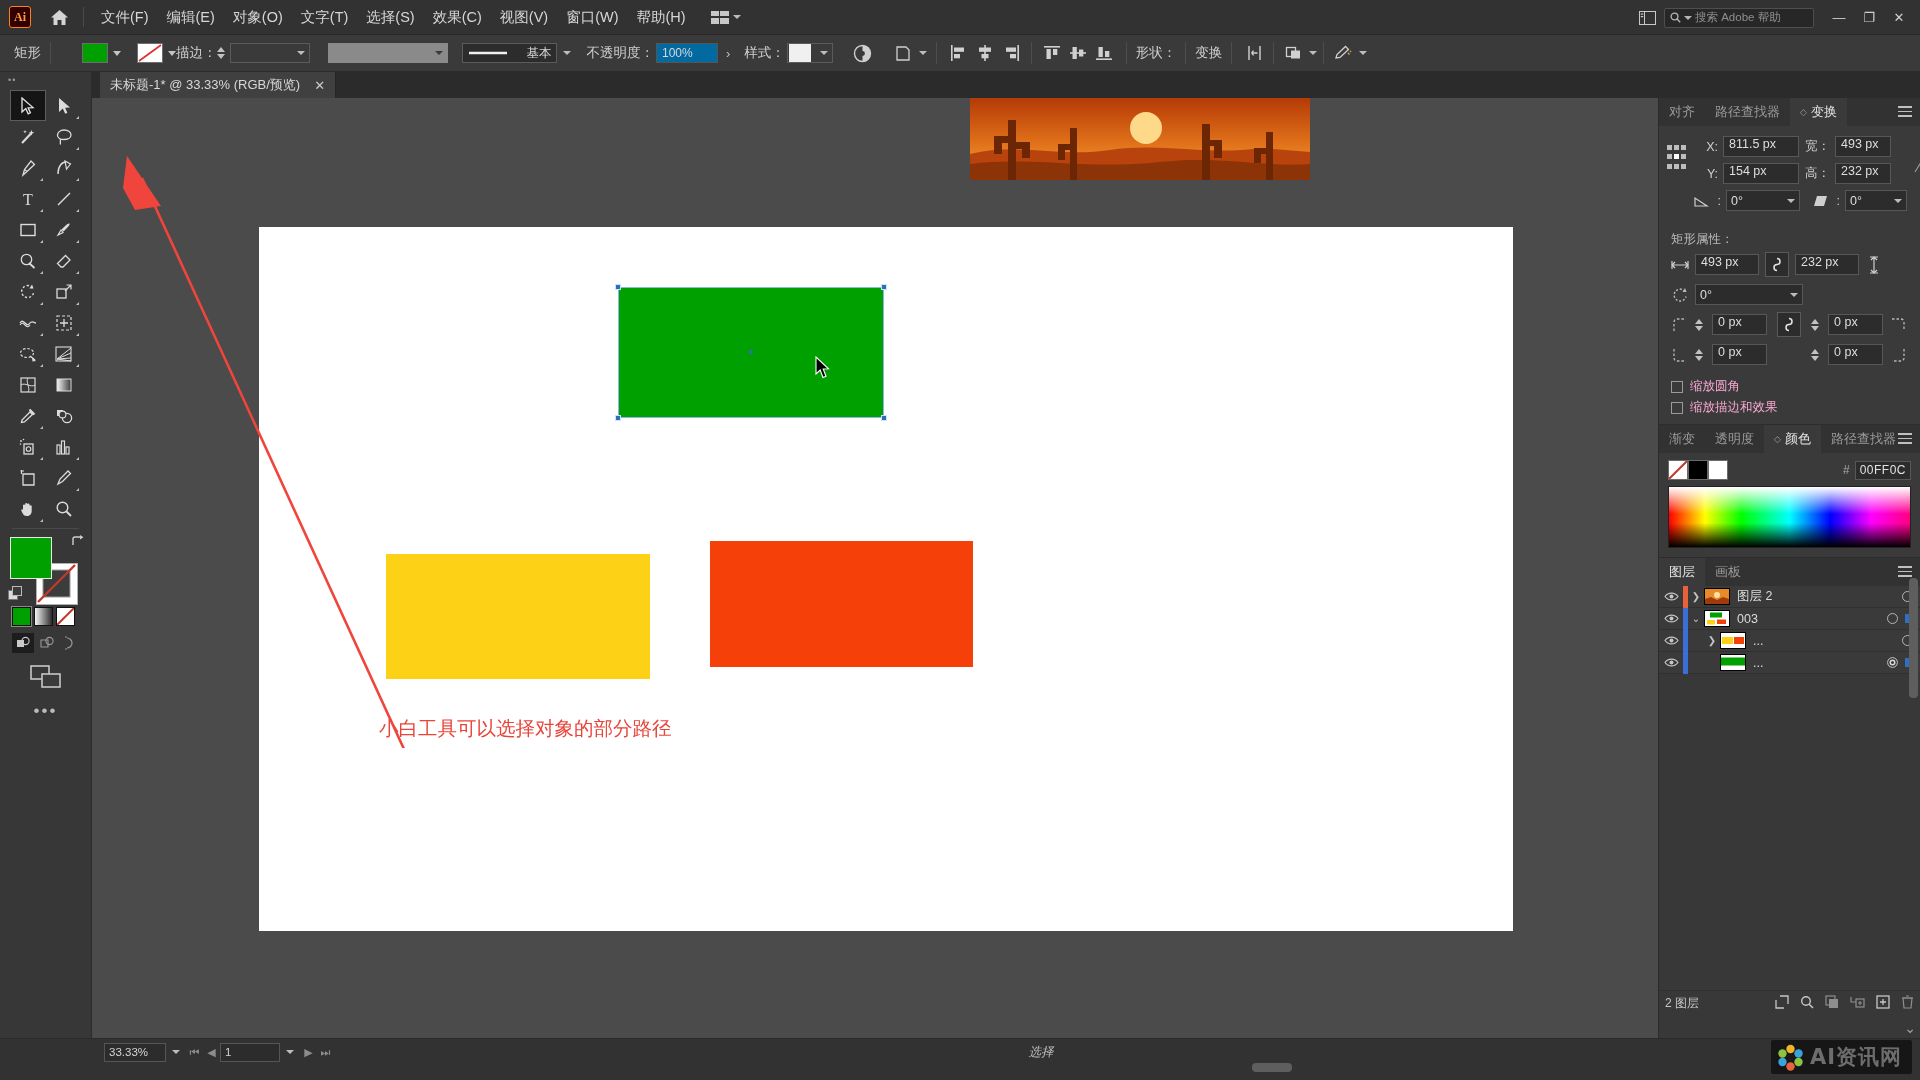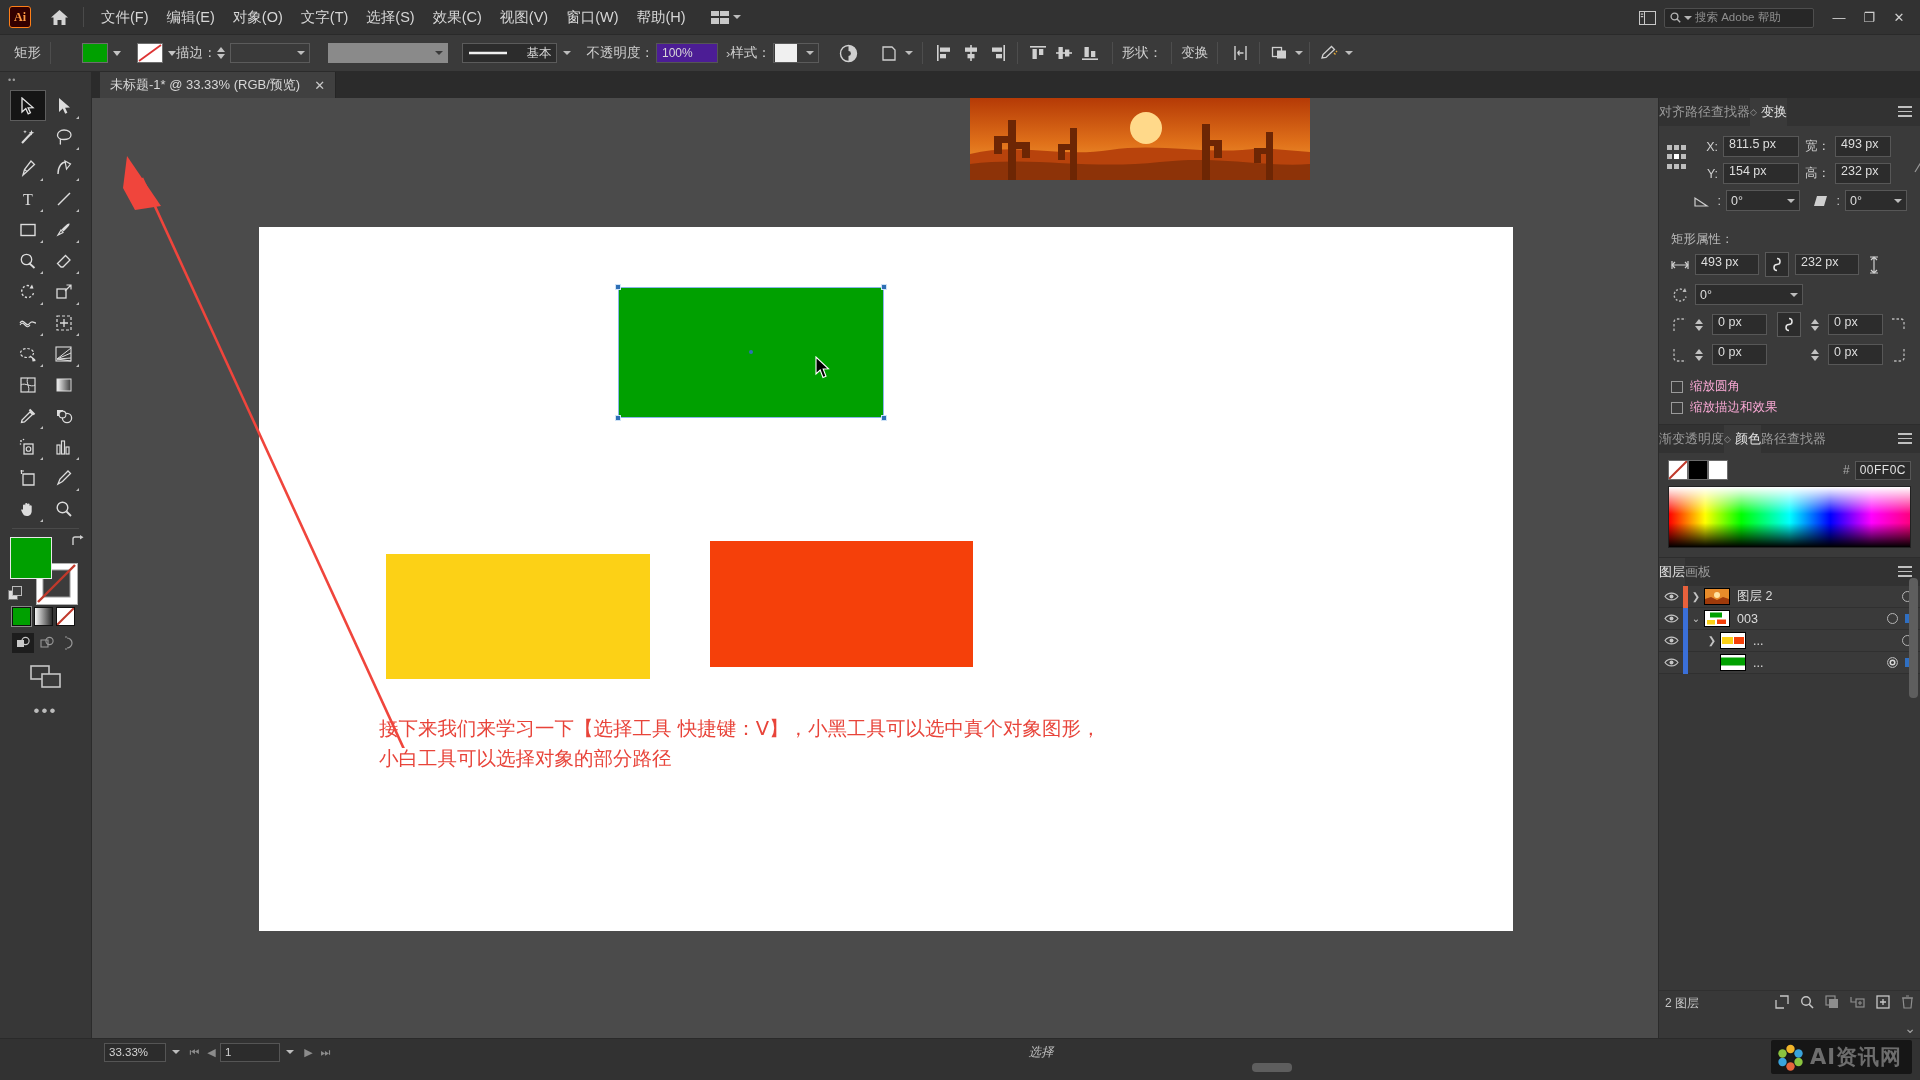--- a/index.html
+++ b/index.html
@@ -57,7 +57,7 @@
   .swatch-btn { width:26px;height:20px; border:1px solid #6e6e6e; }
   .mini-chev { width:0;height:0;border-left:4px solid transparent;border-right:4px solid transparent;border-top:5px solid #c4c4c4; margin-left:5px;}
   .cb-input {
-    height:20px; background:#4c1d95; border:1px solid #555; color:#d8d8d8;
+    height:20px; background:#0369a1; border:1px solid #555; color:#d8d8d8;
     font-size:12px; display:flex; align-items:center; padding:0 5px;
   }
   .cb-drop {

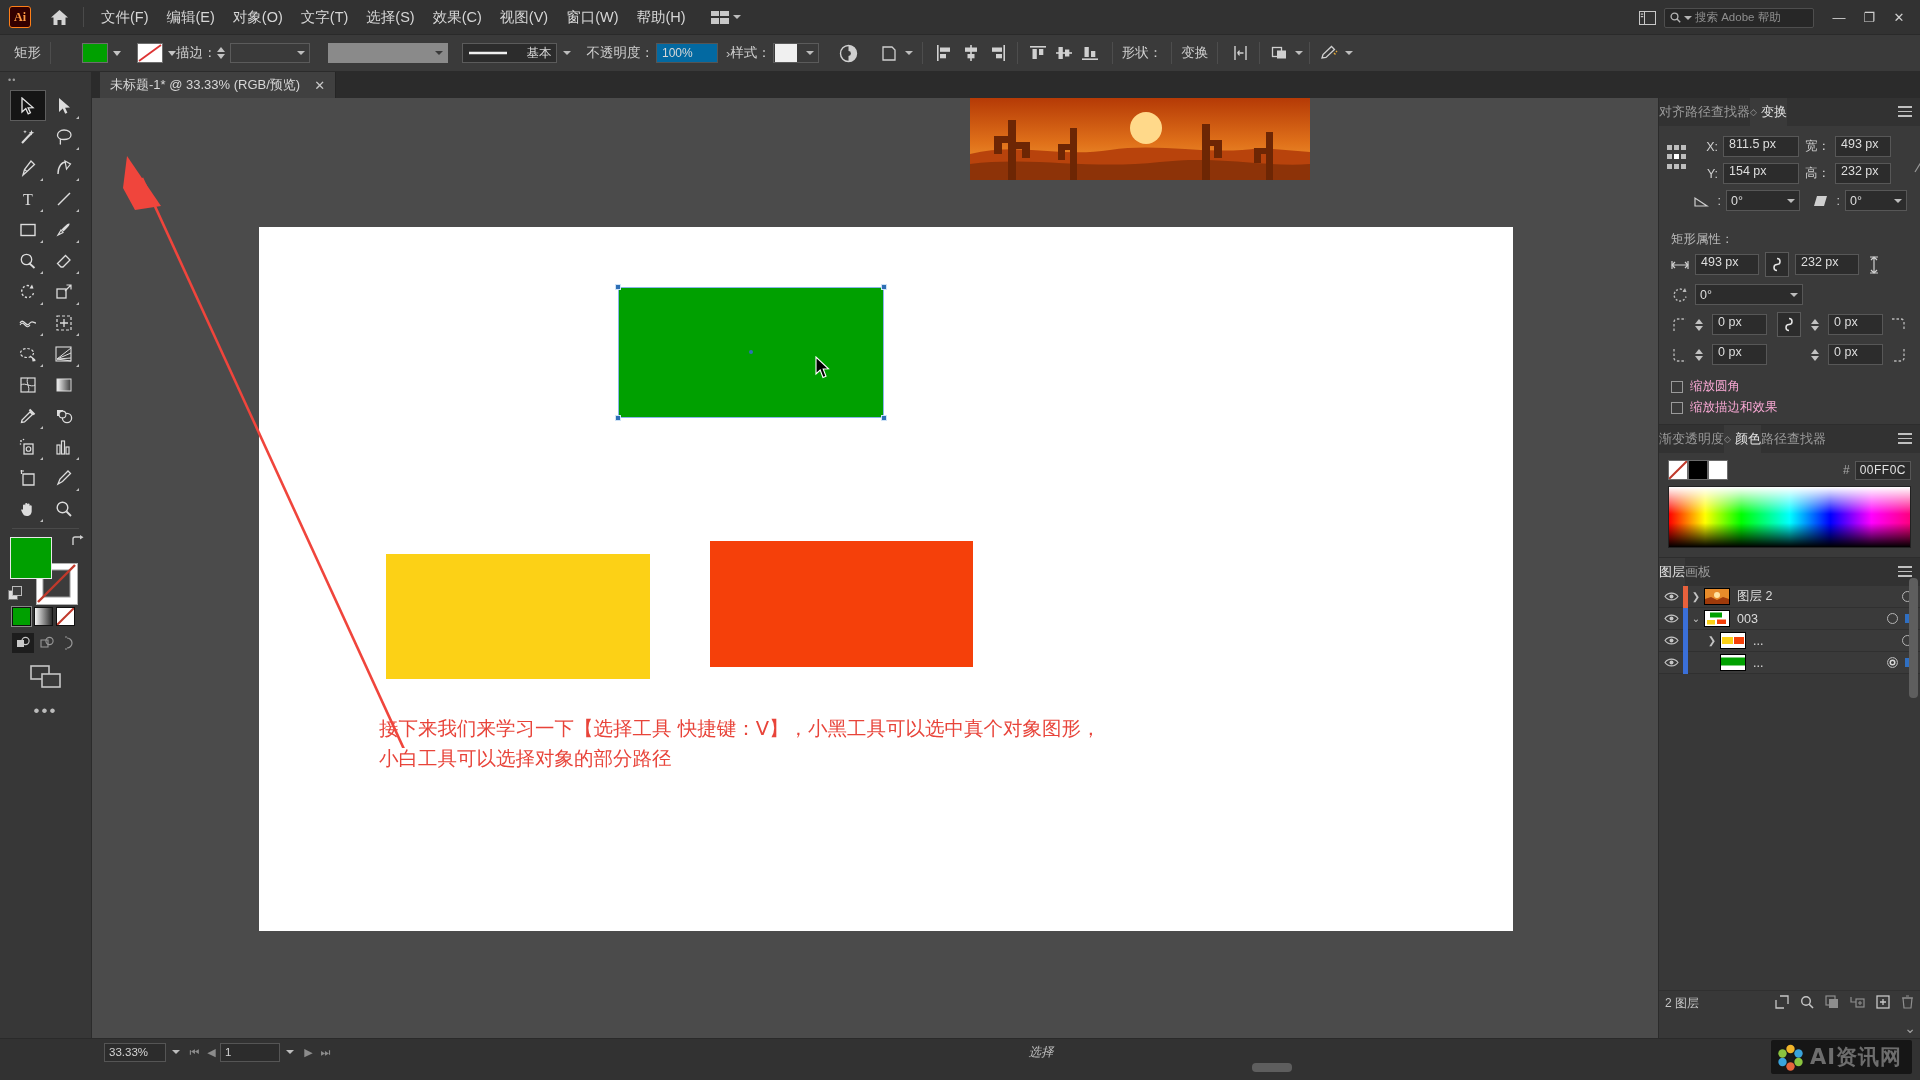--- a/index.html
+++ b/index.html
@@ -320,7 +320,7 @@
       <span>100%</span>
     </div>
     <div style="color:#c0c0c0;font-size:13px;margin-left:8px">›</div>
-    <div class="cb-label" style="">样式：</div>
+    <div class="cb-label" style="margin-left:14px">样式：</div>
     <div class="cb-drop" style="width:46px;margin-left:2px;padding:0">
       <div style="width:22px;height:18px;background:#f0f0f0;margin-left:1px"></div>
       <div class="chev" style="margin-right:4px"></div>

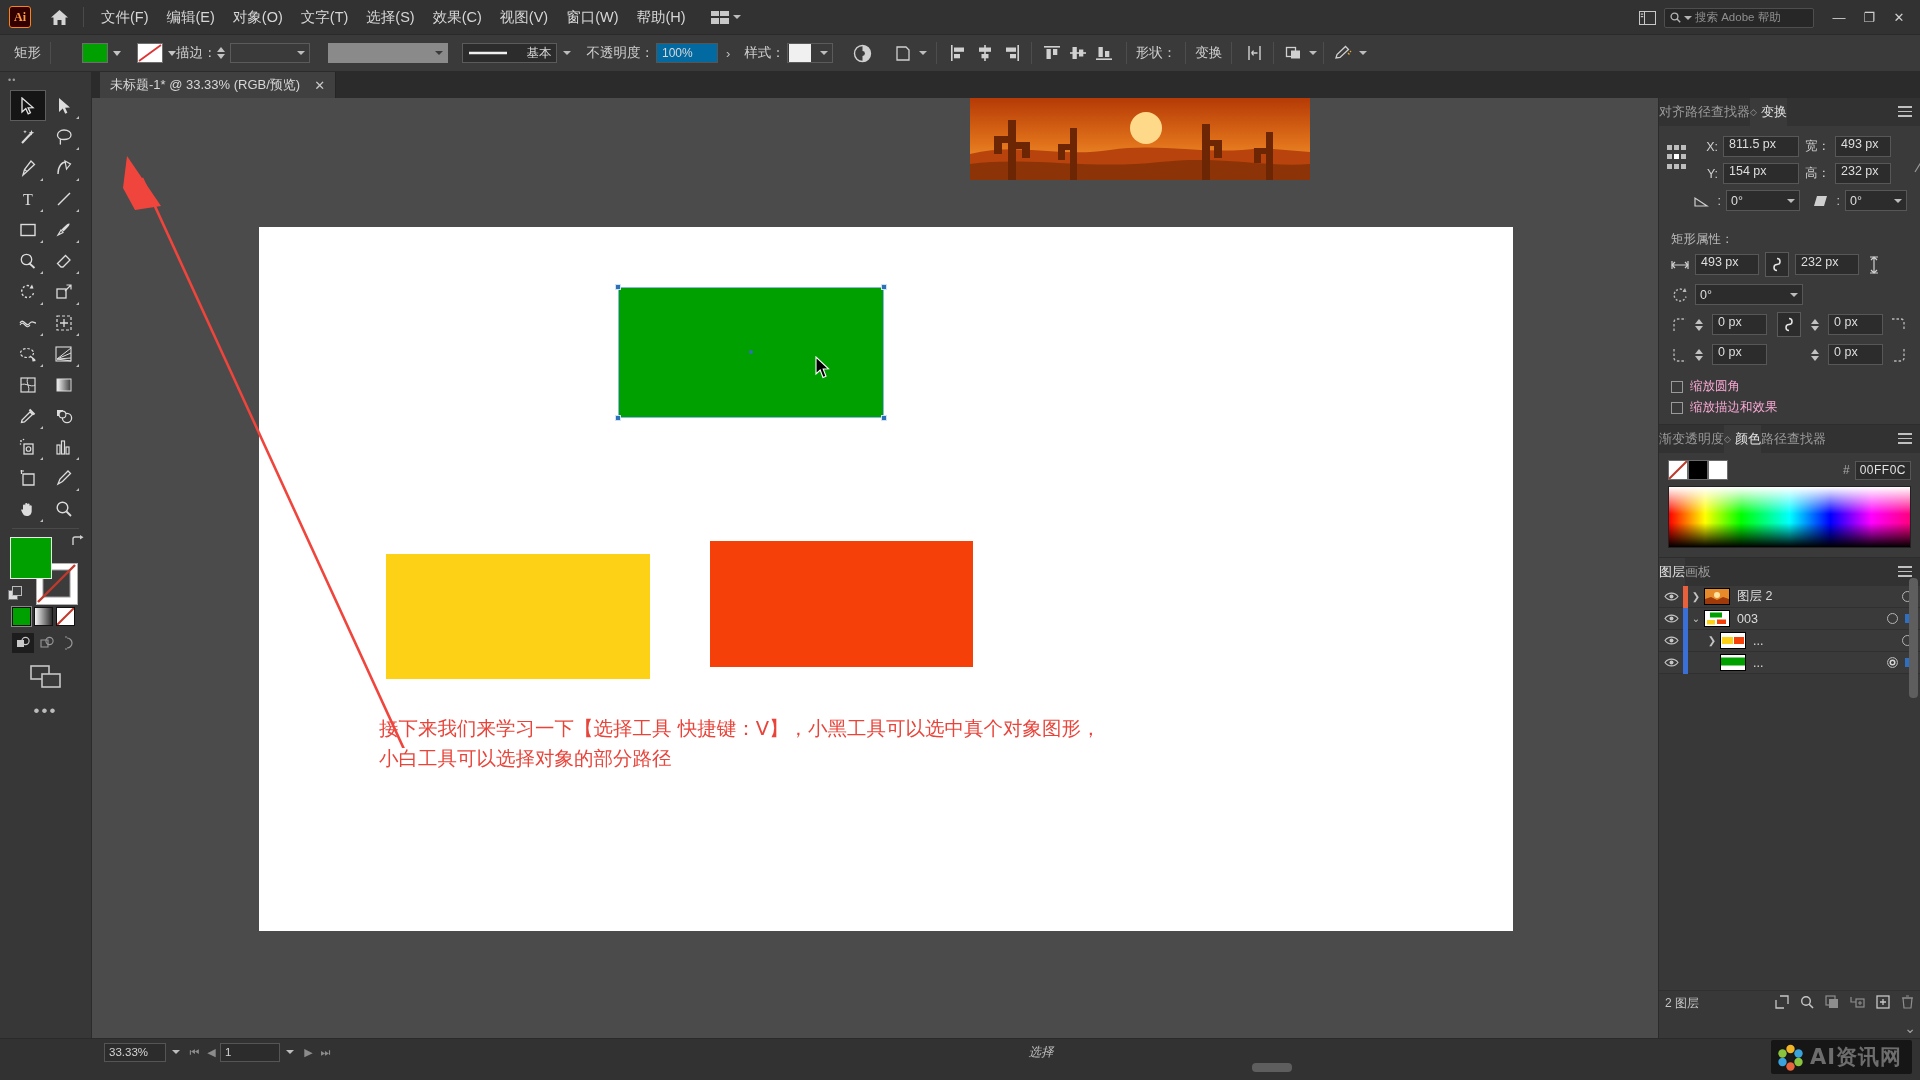--- a/index.html
+++ b/index.html
@@ -147,7 +147,7 @@
     display:flex; align-items:center; height:28px; background:#323232; position:relative;
   }
   .ptab {
-    height:28px; display:flex; align-items:center; padding:0 0;
+    height:28px; display:flex; align-items:center; padding:0 10px;
     color:#9b9b9b; font-size:13px; white-space:nowrap;
   }
   .ptab.active { background:#3a3a3a; color:#e4e4e4; }

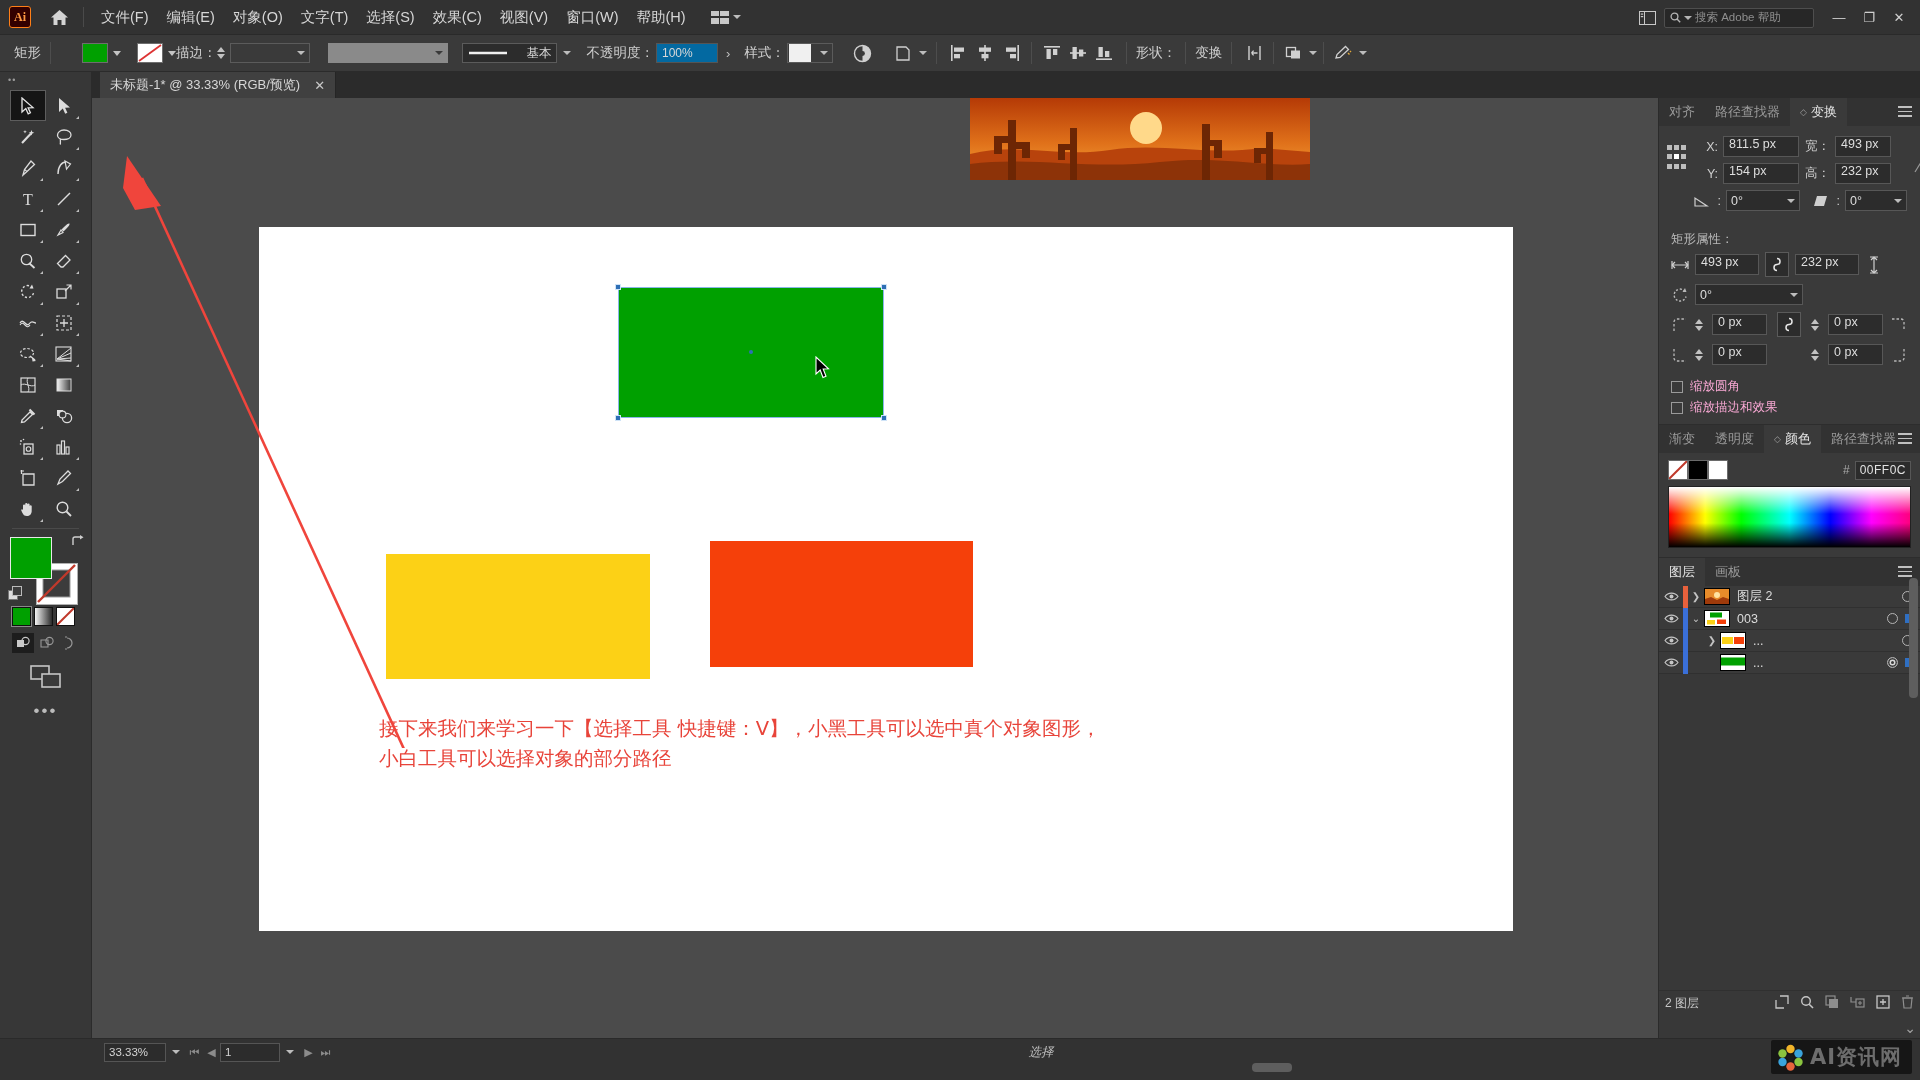--- a/index.html
+++ b/index.html
@@ -744,7 +744,6 @@
     <div class="rect-shape" style="left:618px; top:443px; width:263px; height:126px; background:#F5400A;"></div>
 
     <div class="anno-text" style="left:287px; top:616px; width:950px;">
-      <div>接下来我们来学习一下【选择工具 快捷键：V】，小黑工具可以选中真个对象图形，</div>
       <div>小白工具可以选择对象的部分路径</div>
     </div>
 

